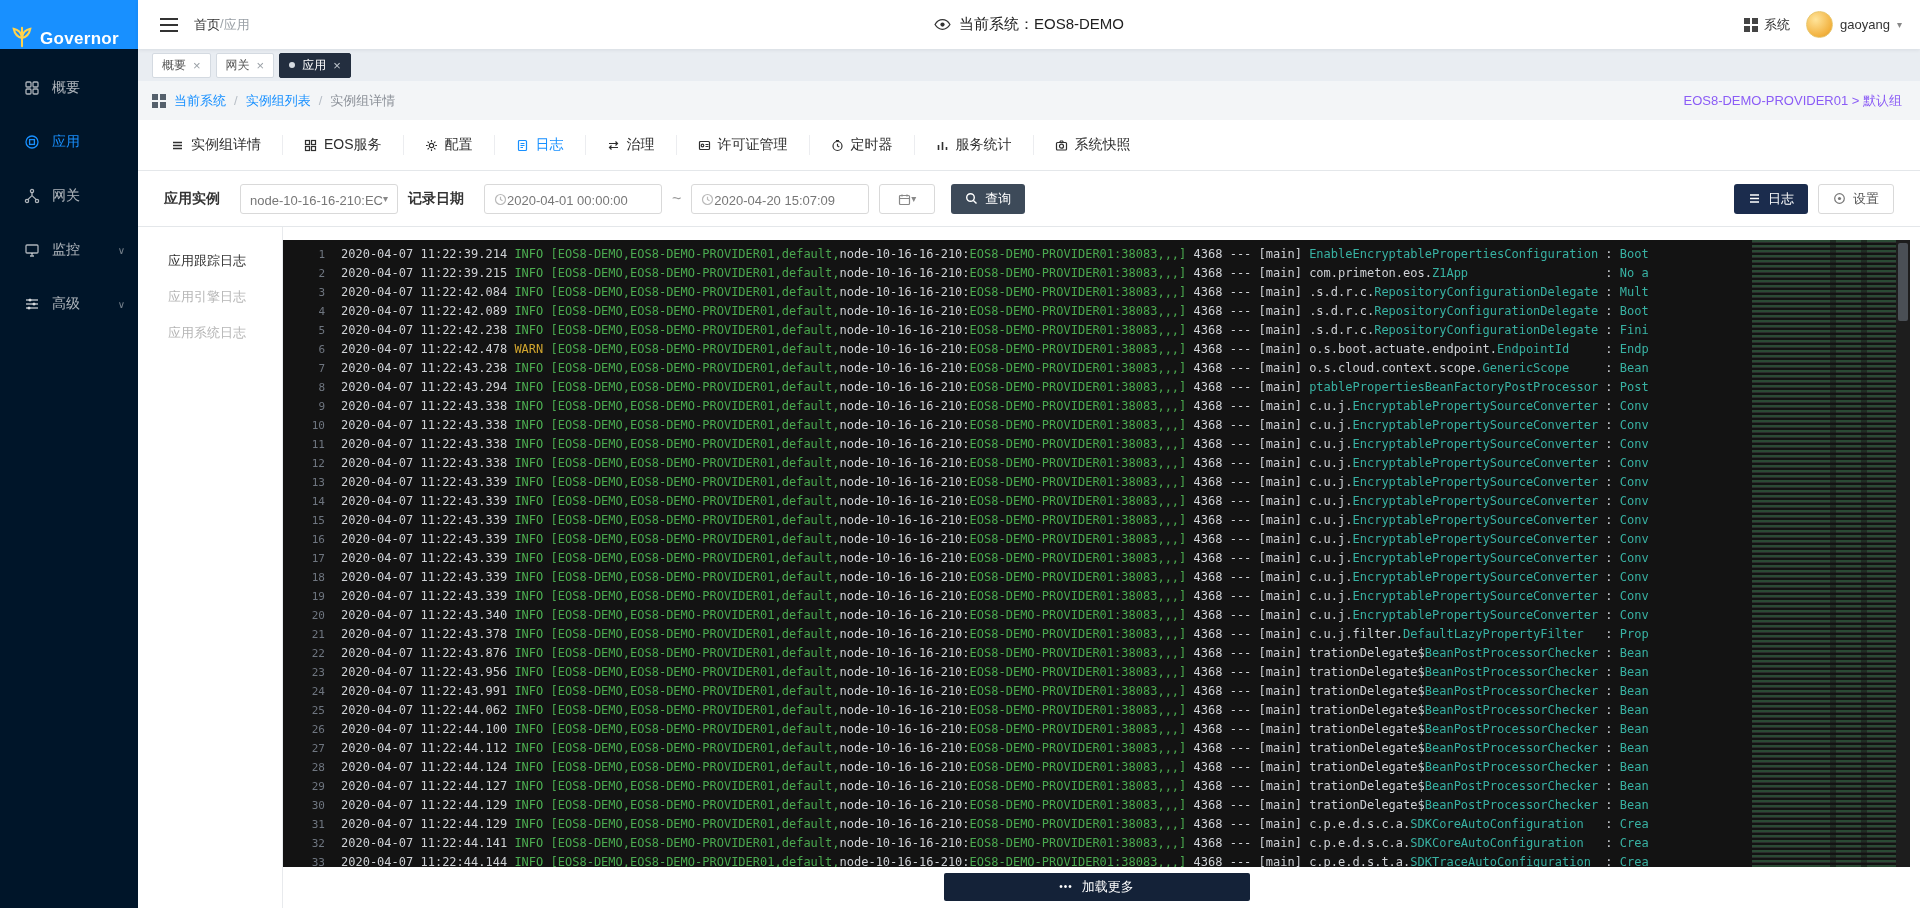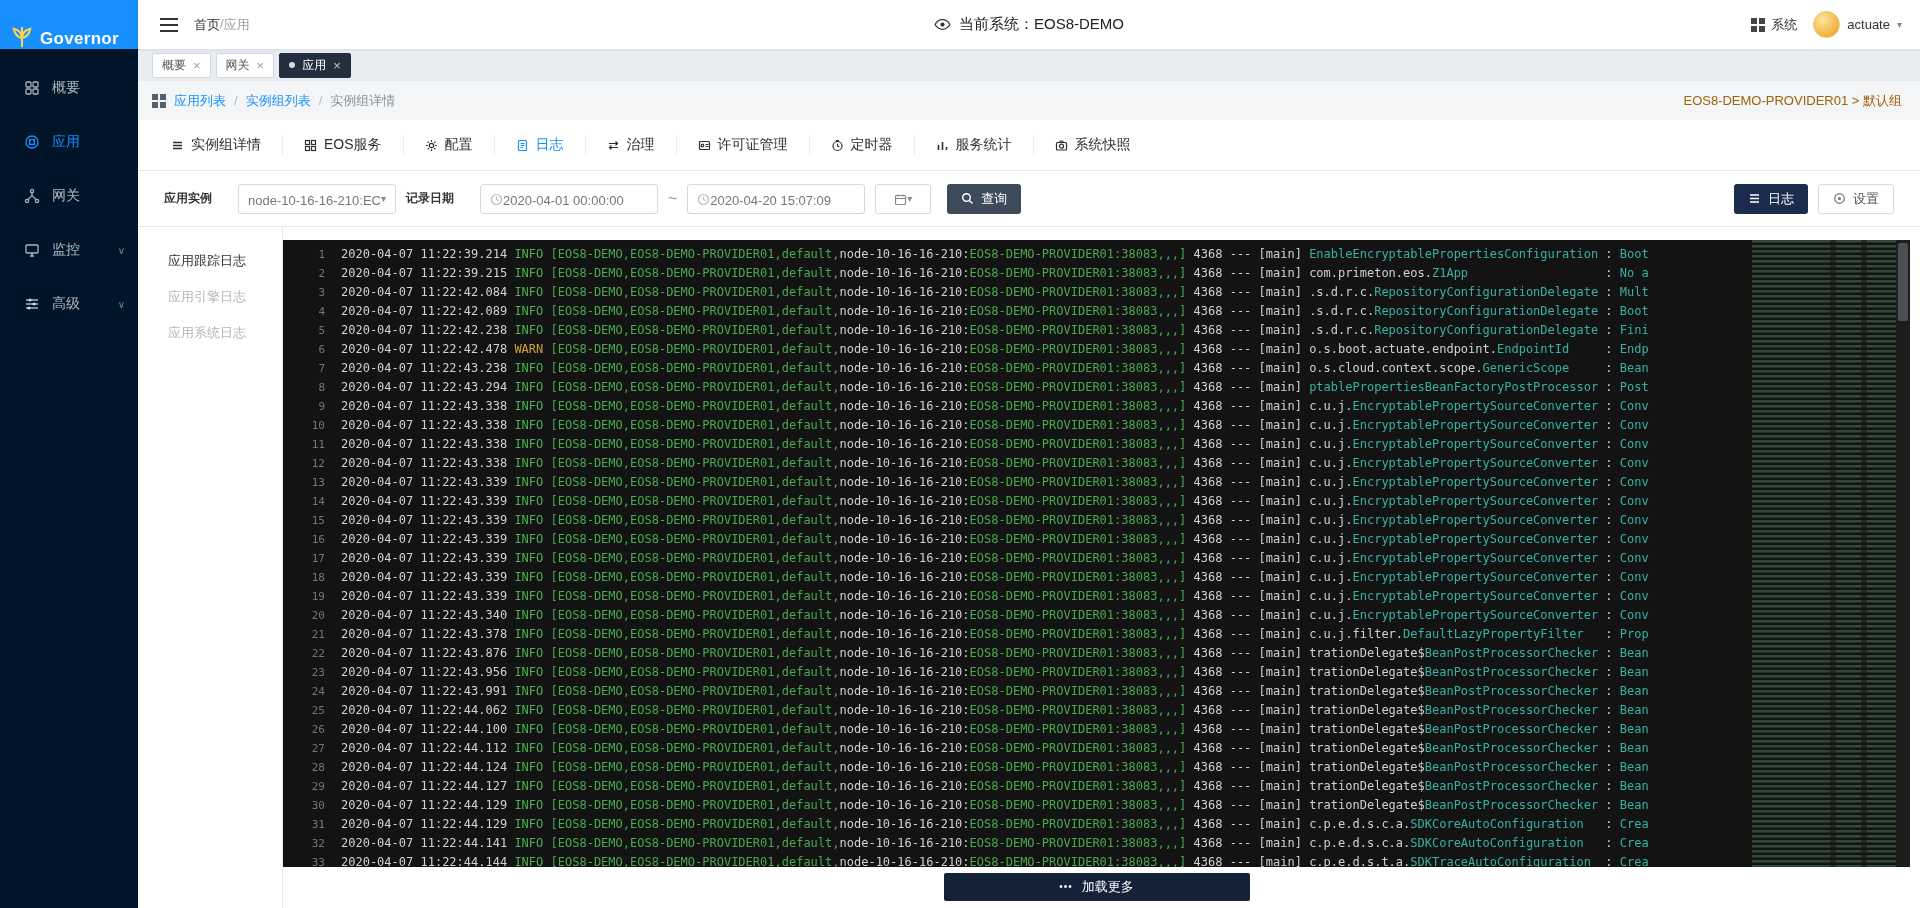--- a/index.html
+++ b/index.html
@@ -206,7 +206,7 @@
         </div>
         <div class="userbox">
           <span class="avatar"></span>
-          <span class="username">actuate</span>
+          <span class="username">gaoyang</span>
           <span class="caret">▾</span>
         </div>
       </div>

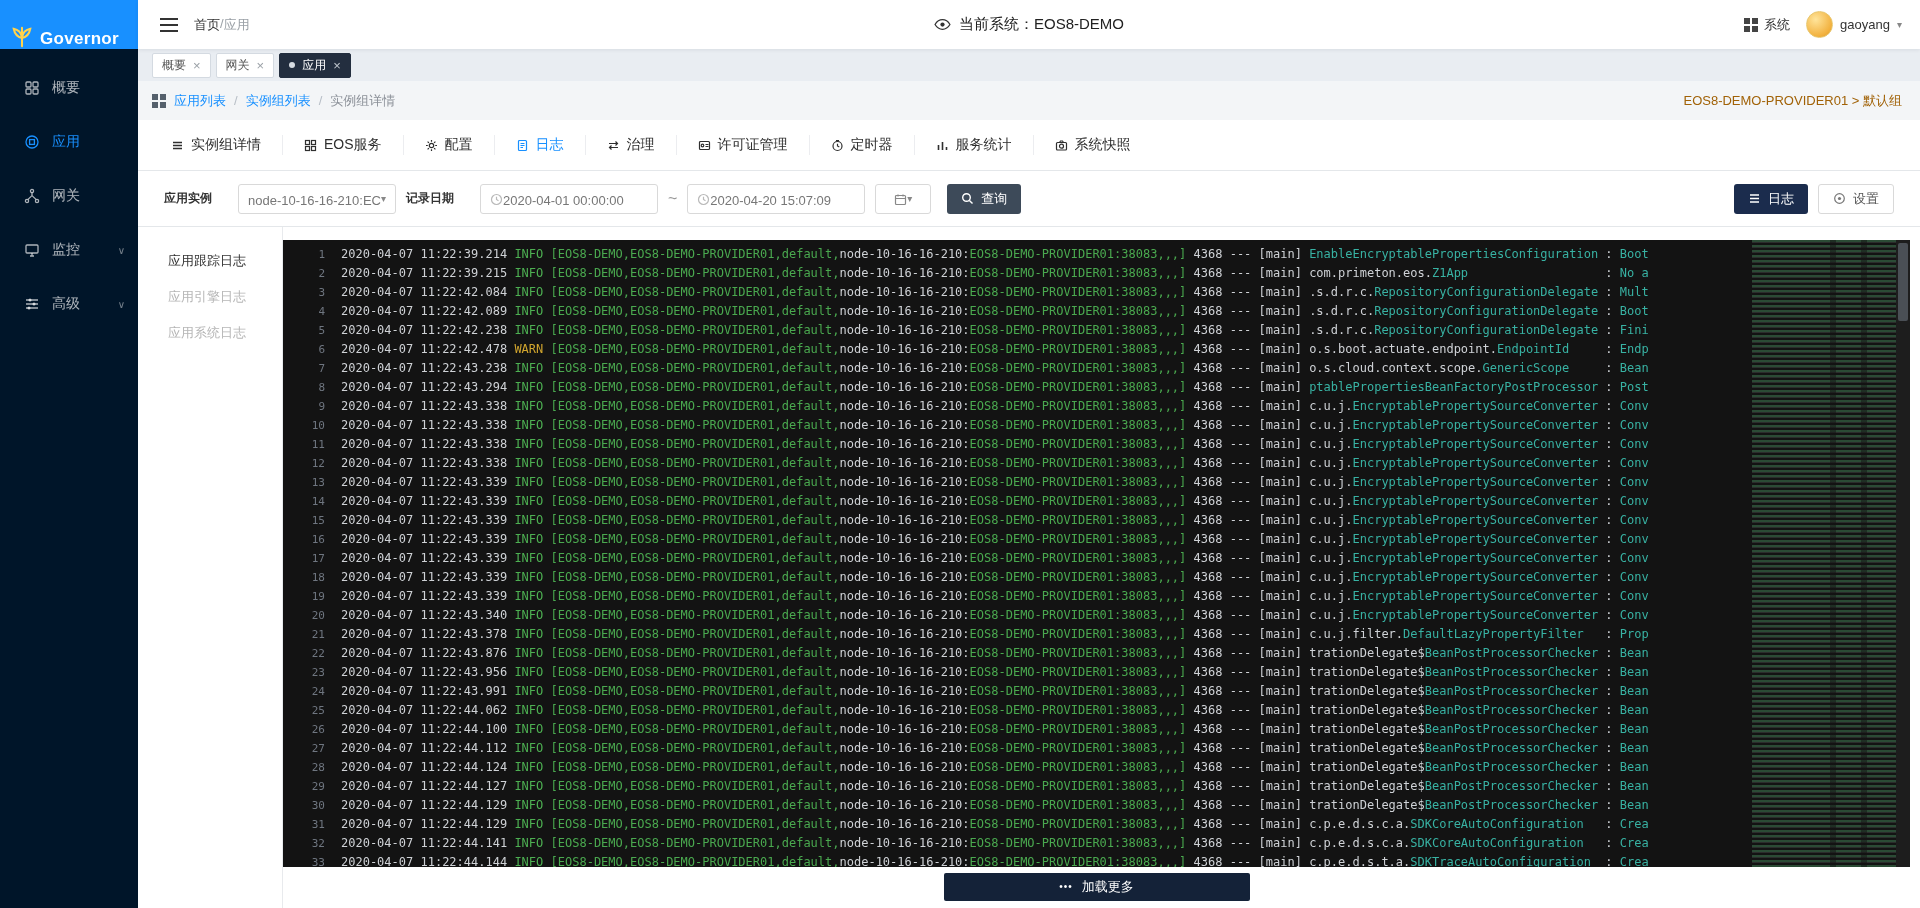--- a/index.html
+++ b/index.html
@@ -237,7 +237,7 @@
             <rect x="8" y="8" width="6" height="6"></rect>
           </g>
         </svg>
-      <span class="lnk">应用列表</span>
+      <span class="lnk">当前系统</span>
       <span class="sep">/</span>
       <span class="lnk">实例组列表</span>
       <span class="sep">/</span>

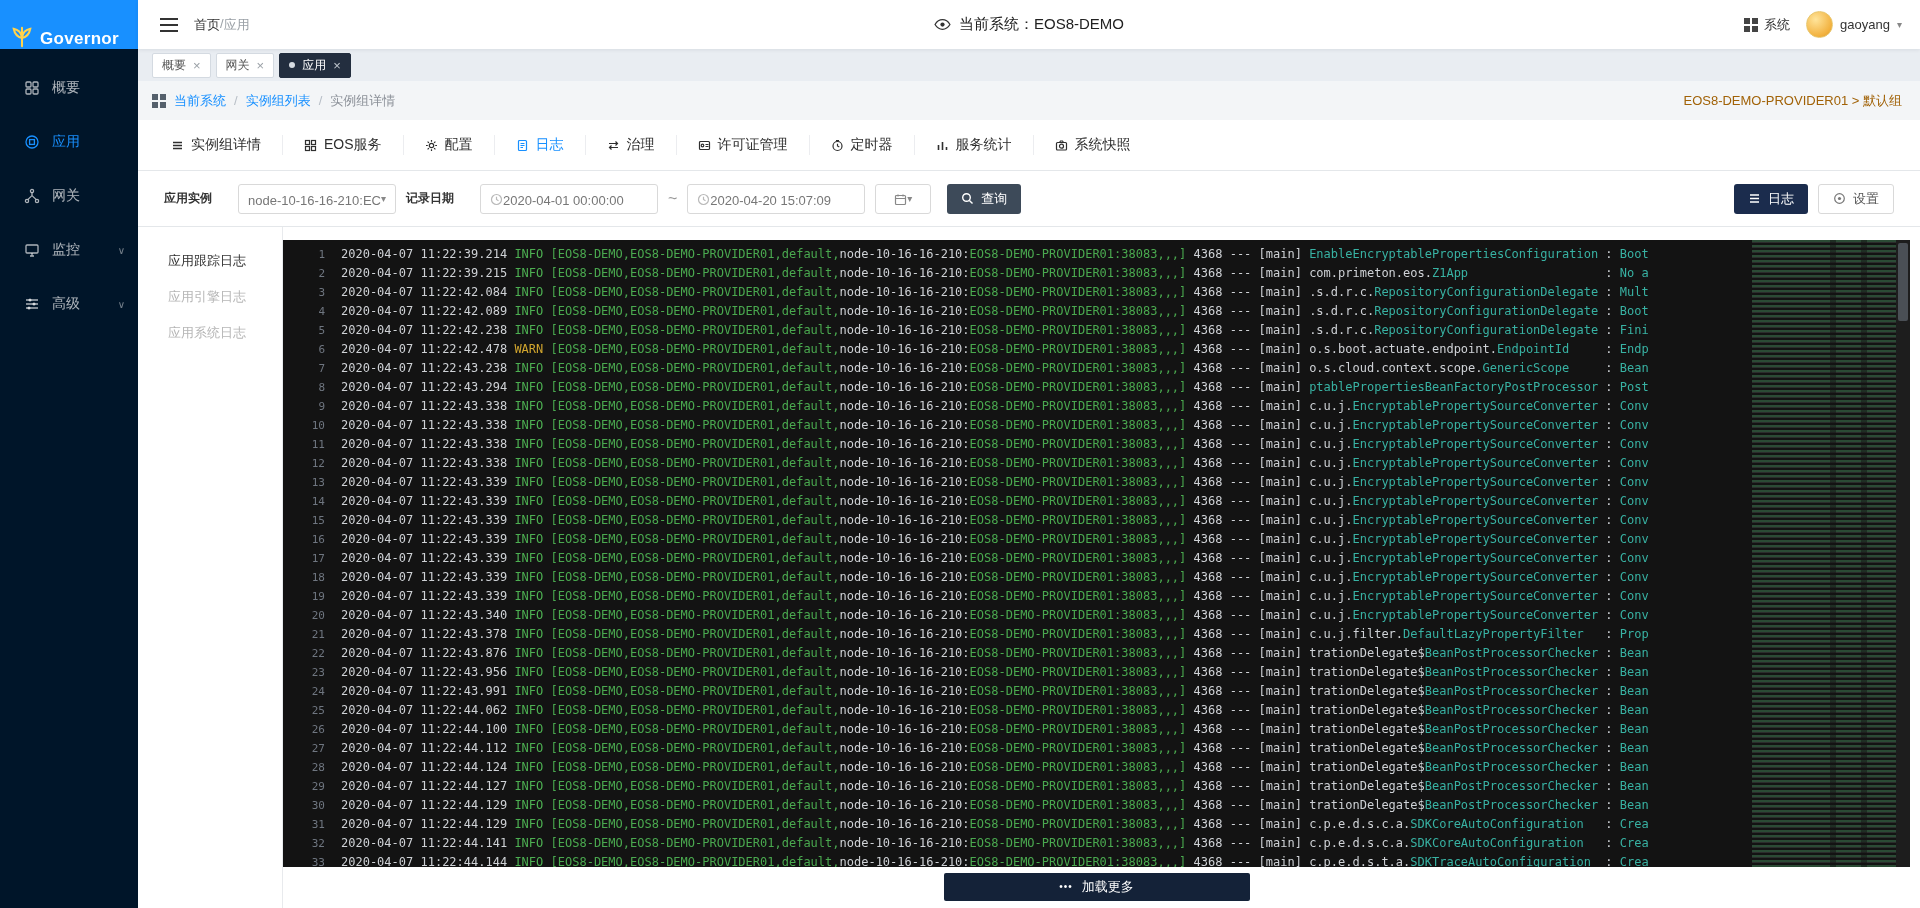--- a/index.html
+++ b/index.html
@@ -46,7 +46,7 @@
   .crumbrow .lnk { color:#1890ff; cursor:pointer; }
   .crumbrow .sep { color:#b7bec6; }
   .crumbrow .cur { color:#8c9199; }
-  .crumbrow .ctx { margin-left:auto; color:#a16207;padding-left:44px; }
+  .crumbrow .ctx { margin-left:auto; color:#8b5cf6;padding-left:44px; }
 
   
   .navtabs { height:51px; background:#fff; display:flex; align-items:center; padding-left:12px; border-bottom:1px solid #e4e7ea; }

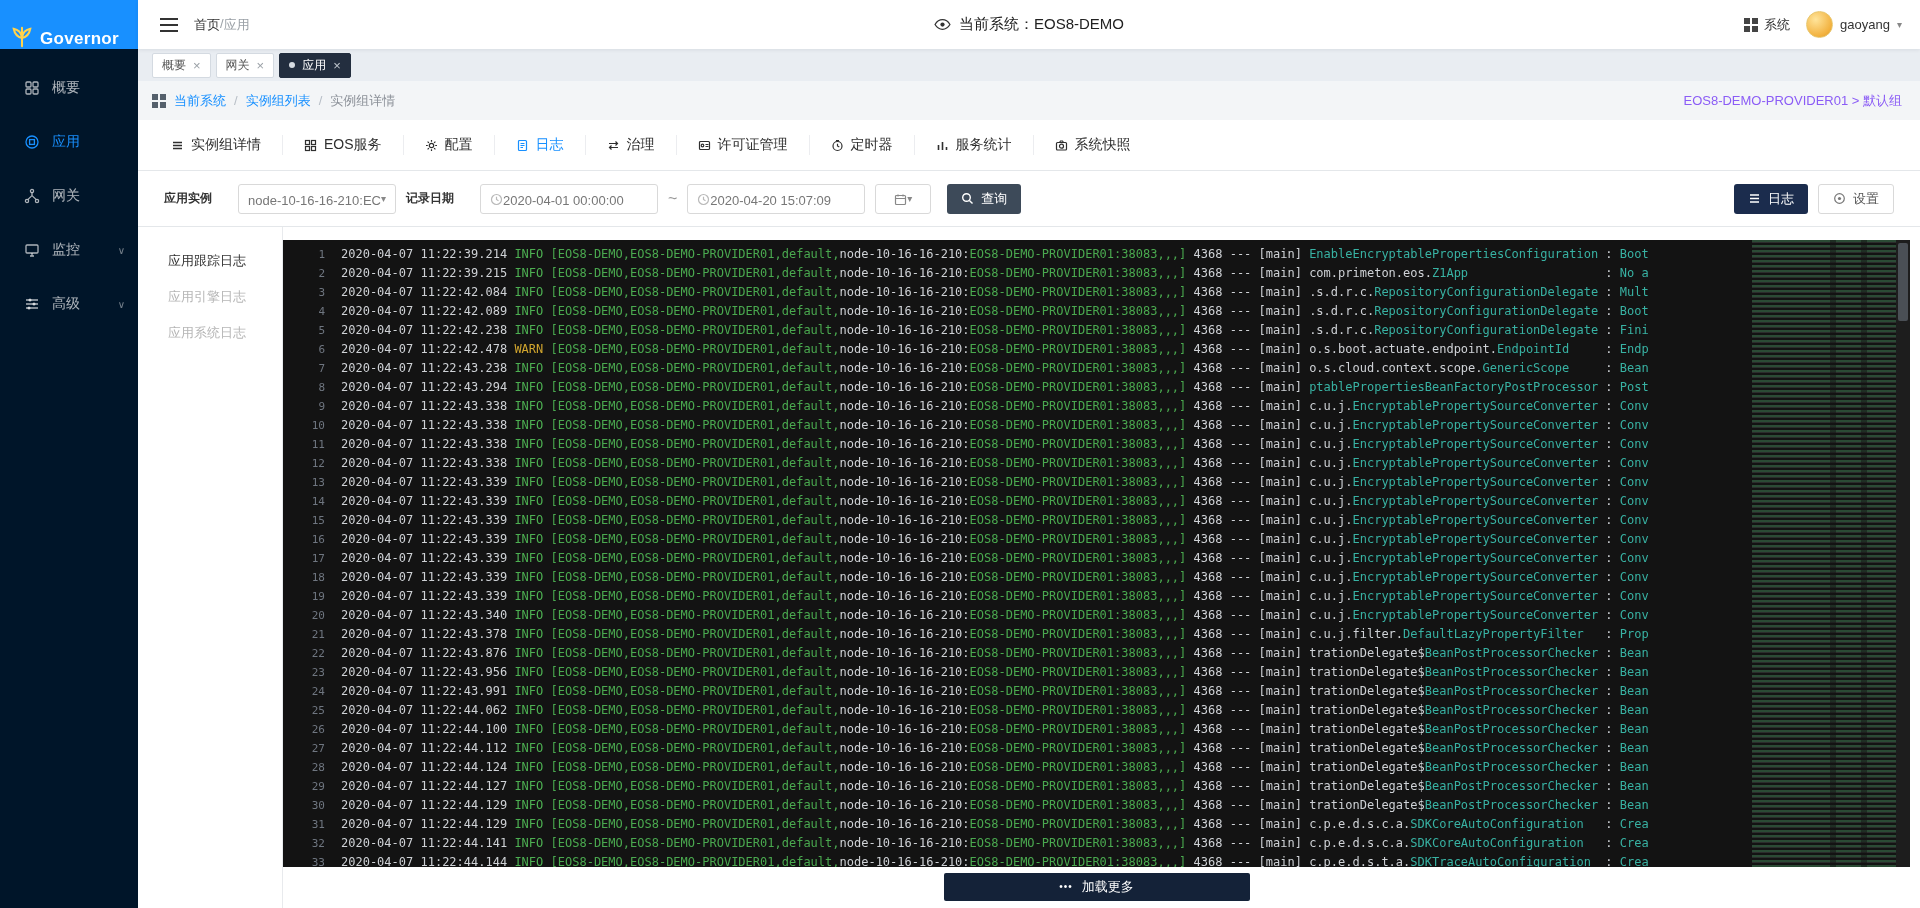--- a/index.html
+++ b/index.html
@@ -56,7 +56,7 @@
 
   
   .filterrow { height:56px; background:#fff; border-bottom:1px solid #e4e7ea; display:flex; align-items:center; padding:0 26px; gap:10px; }
-  .flabel { font-size:12px; color:#333; font-weight:bold; margin-right:16px; }
+  .flabel { font-size:14px; color:#333; font-weight:bold; margin-right:10px; }
   .ctl { height:30px; border:1px solid #d9d9d9; border-radius:3px; background:#fff; display:flex; align-items:flex-start; font-size:13px; color:#777; padding:8px 9px; cursor:pointer; }
   .select { width:158px; justify-content:space-between; }
   .dinput { width:178px; }

